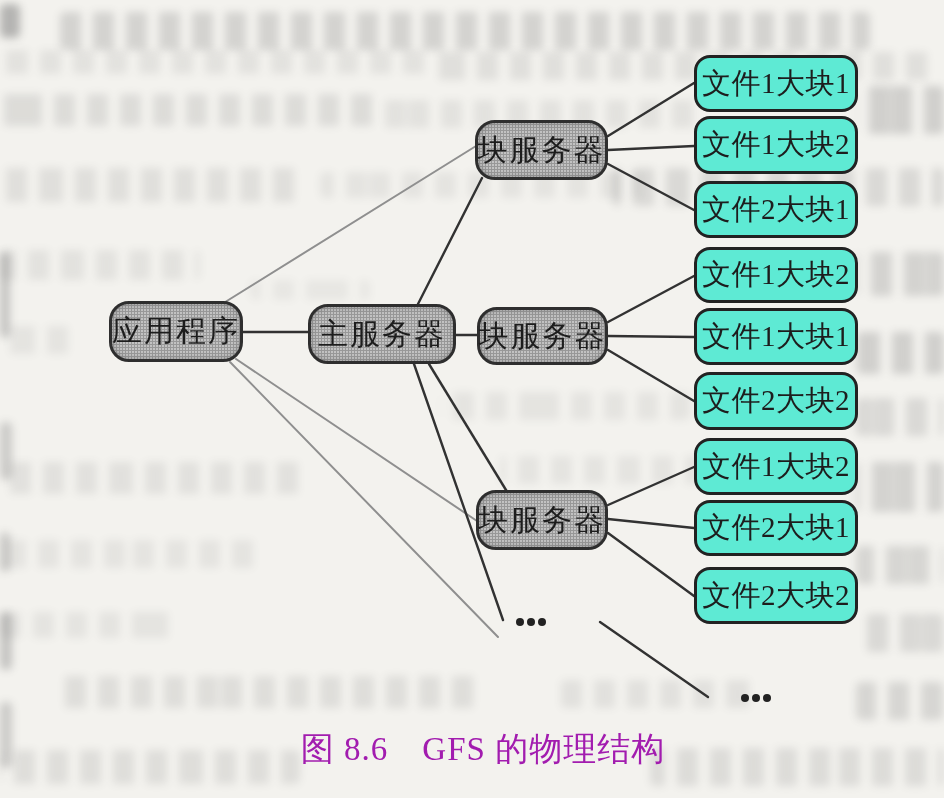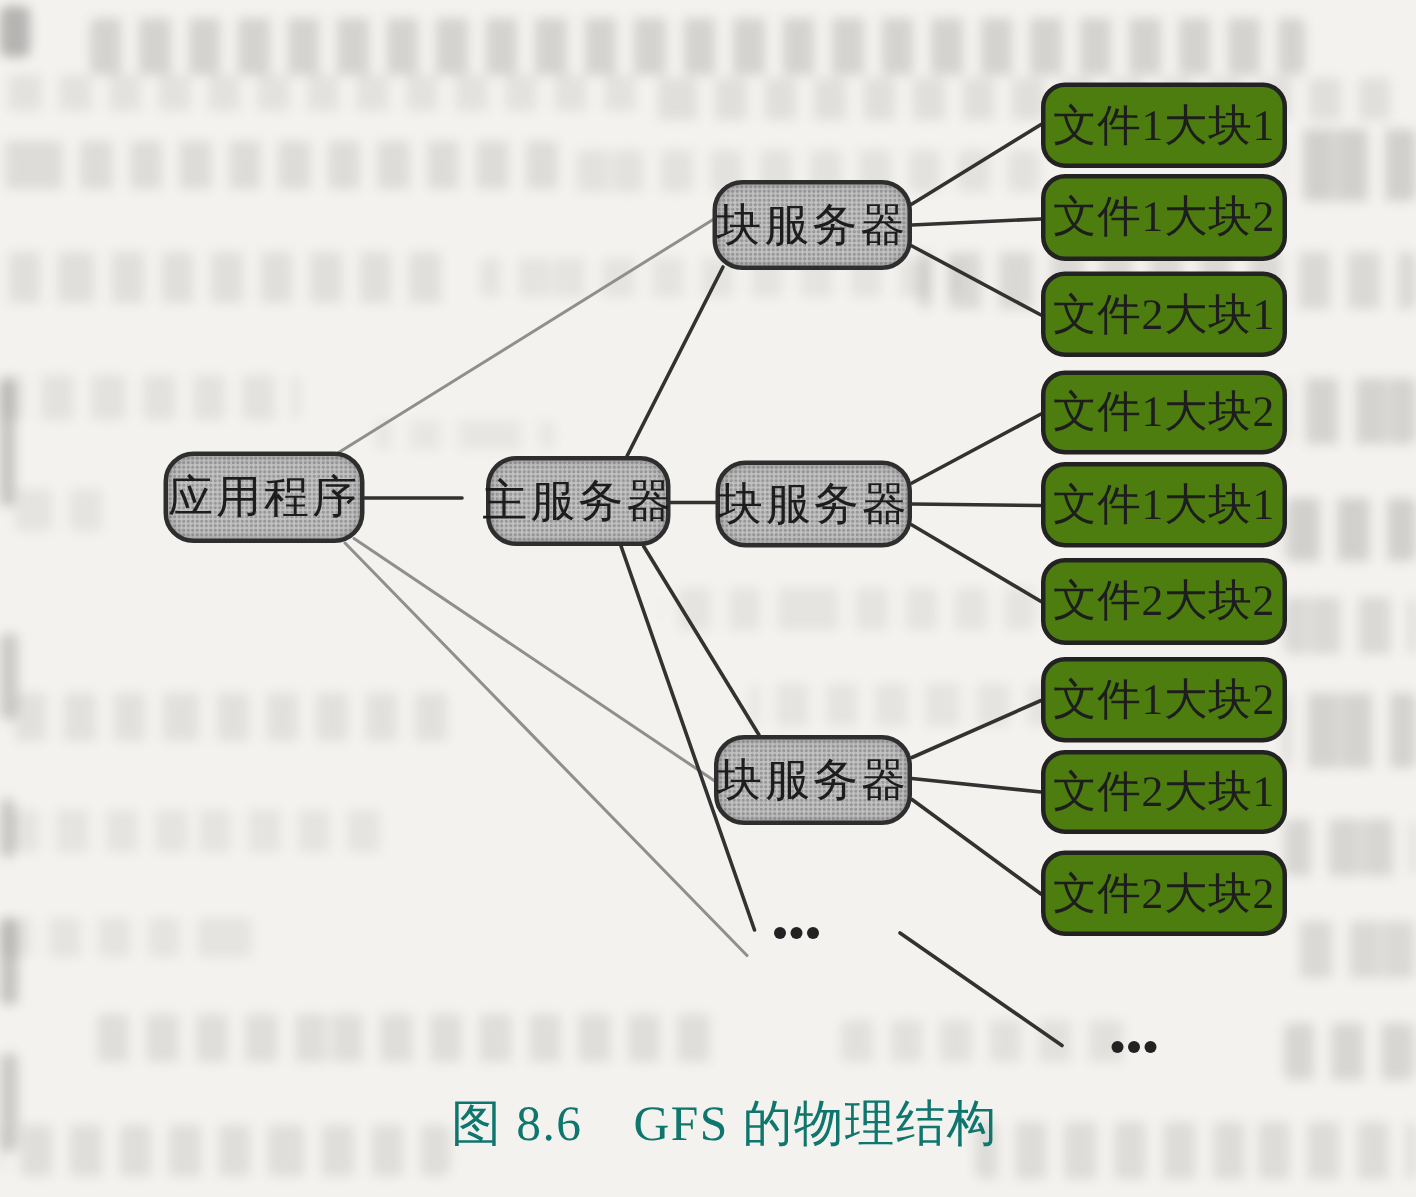--- a/index.html
+++ b/index.html
@@ -29,7 +29,7 @@
     box-shadow:inset 0 0 6px rgba(90,90,90,.45);
   }
   .file{
-    background:#4d7c0f;
+    background:#5eead4;
     border:3px solid #222;border-radius:16px;
     font-size:29px;letter-spacing:0.5px;
   }

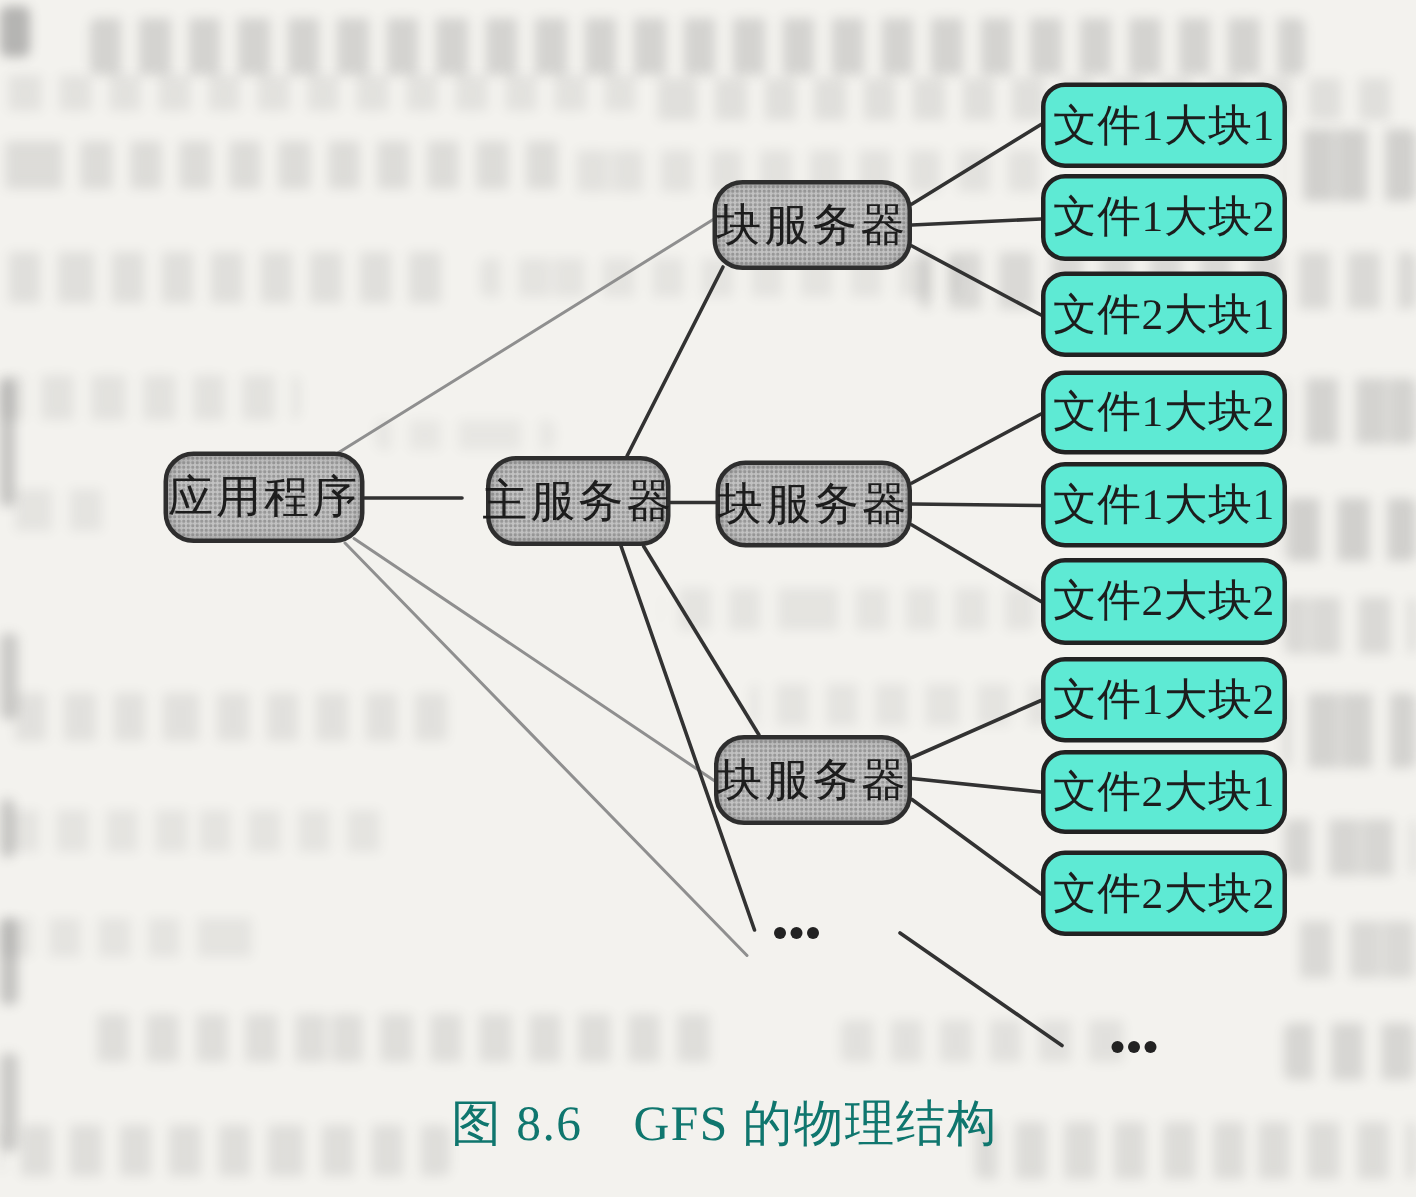--- a/index.html
+++ b/index.html
@@ -105,7 +105,7 @@
     </svg>
 
   <div class="node server" style="left:109px;top:301px;width:134px;height:61px">应用程序</div>
-  <div class="node server" style="left:324px;top:304px;width:123px;height:60px">主服务器</div>
+  <div class="node server" style="left:308px;top:304px;width:148px;height:60px">主服务器</div>
   <div class="node server" style="left:475px;top:120px;width:133px;height:60px">块服务器</div>
   <div class="node server" style="left:477px;top:307px;width:131px;height:58px">块服务器</div>
   <div class="node server" style="left:476px;top:490px;width:132px;height:60px">块服务器</div>

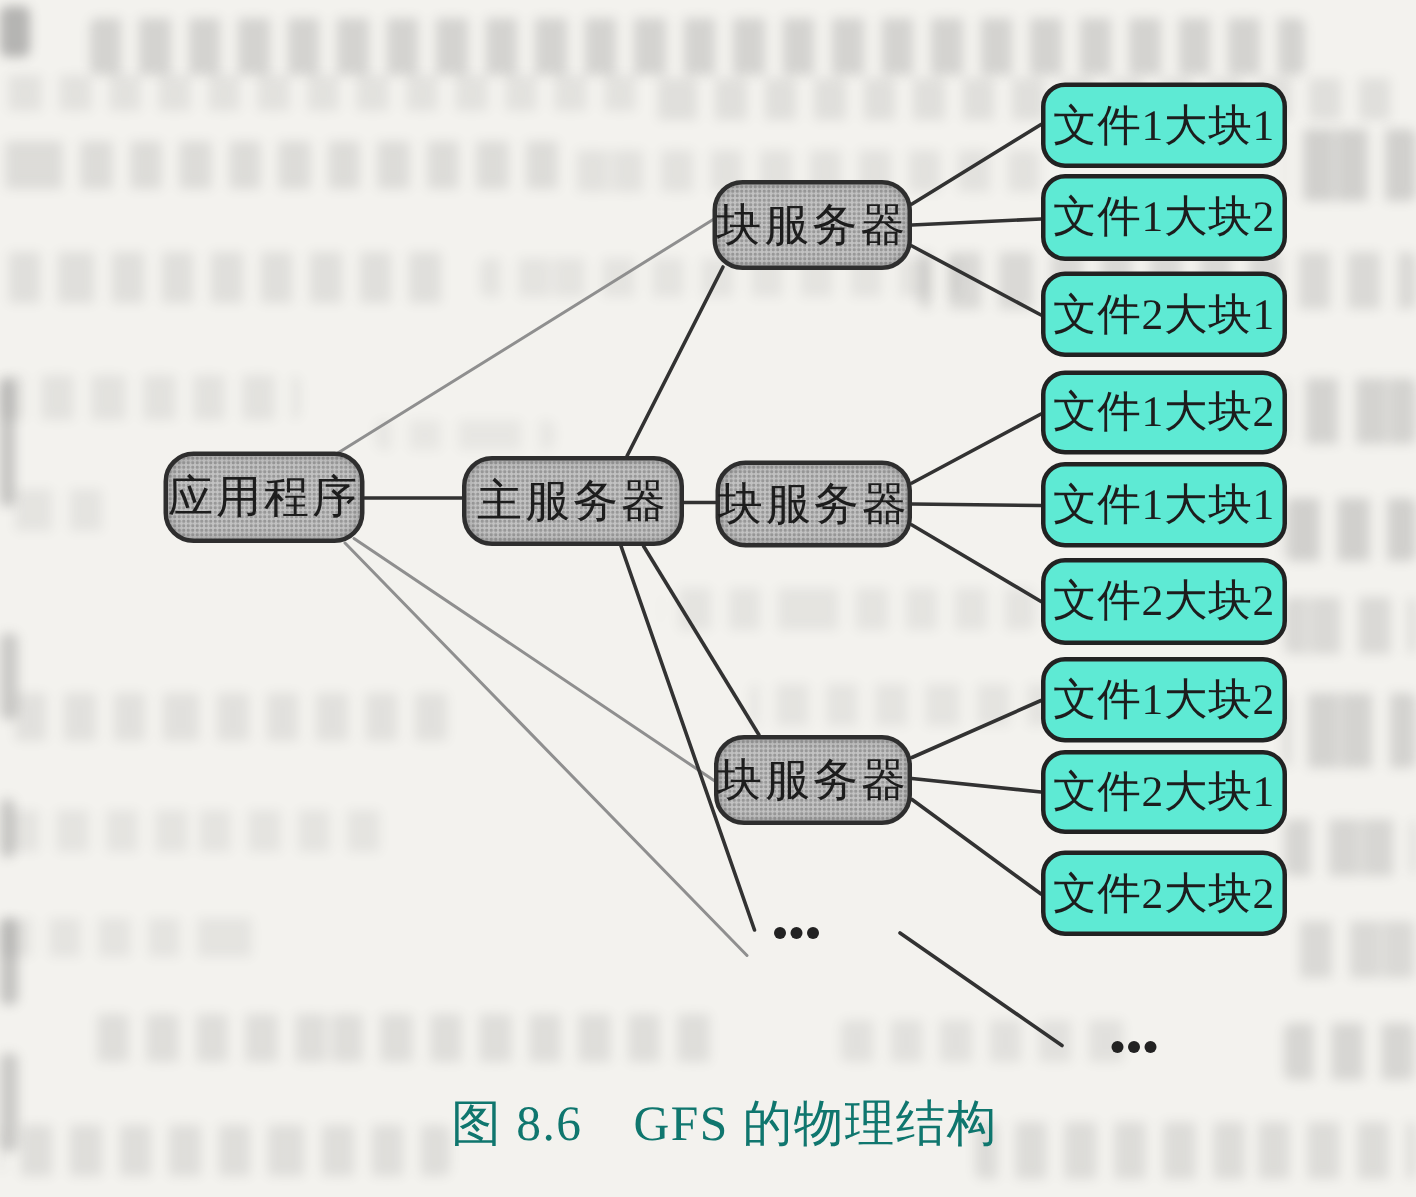--- a/index.html
+++ b/index.html
@@ -38,7 +38,7 @@
   .caption{
     position:absolute;left:0;top:727px;width:944px;
     padding-left:22px;box-sizing:border-box;
-    text-align:center;font-size:33px;color:#0f766e;letter-spacing:1px;
+    text-align:center;font-size:33px;color:#a21caf;letter-spacing:1px;
   }
 </style>
 </head>

